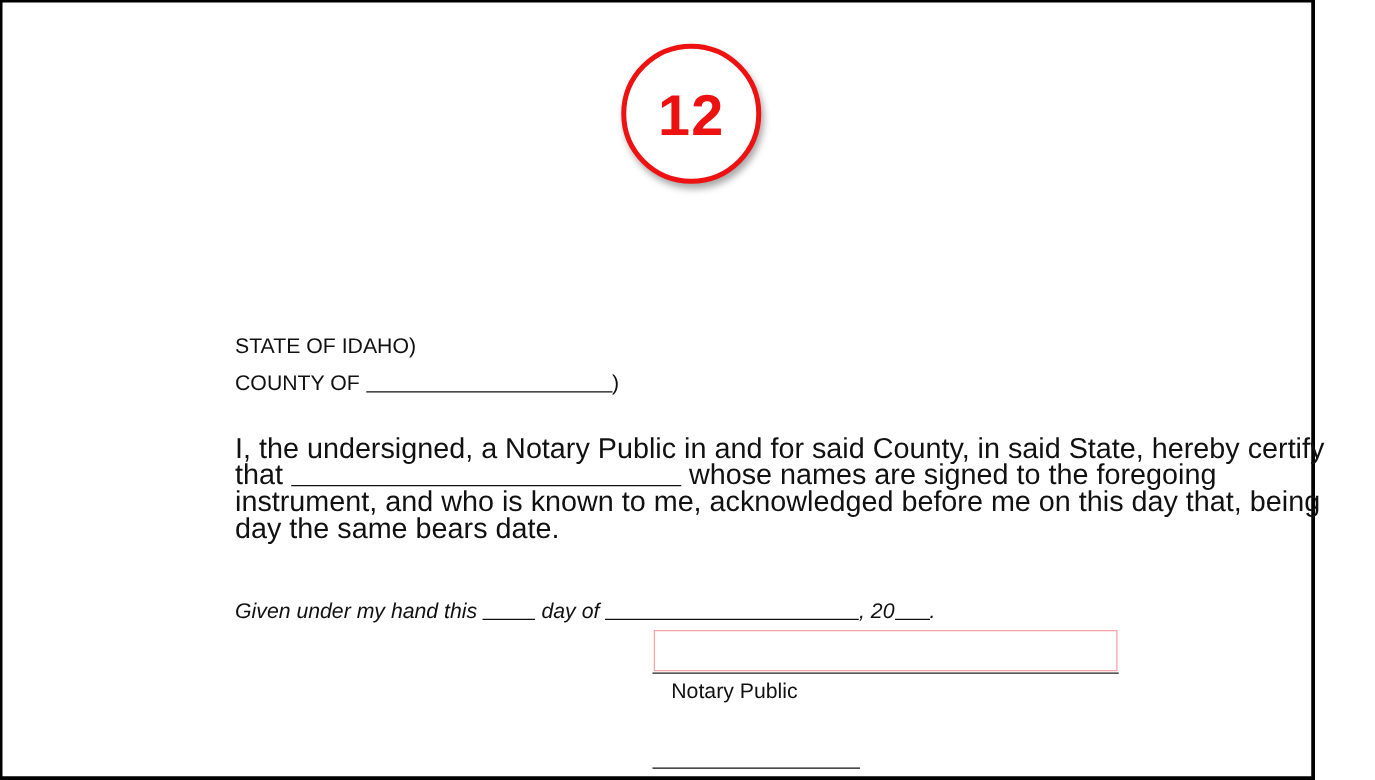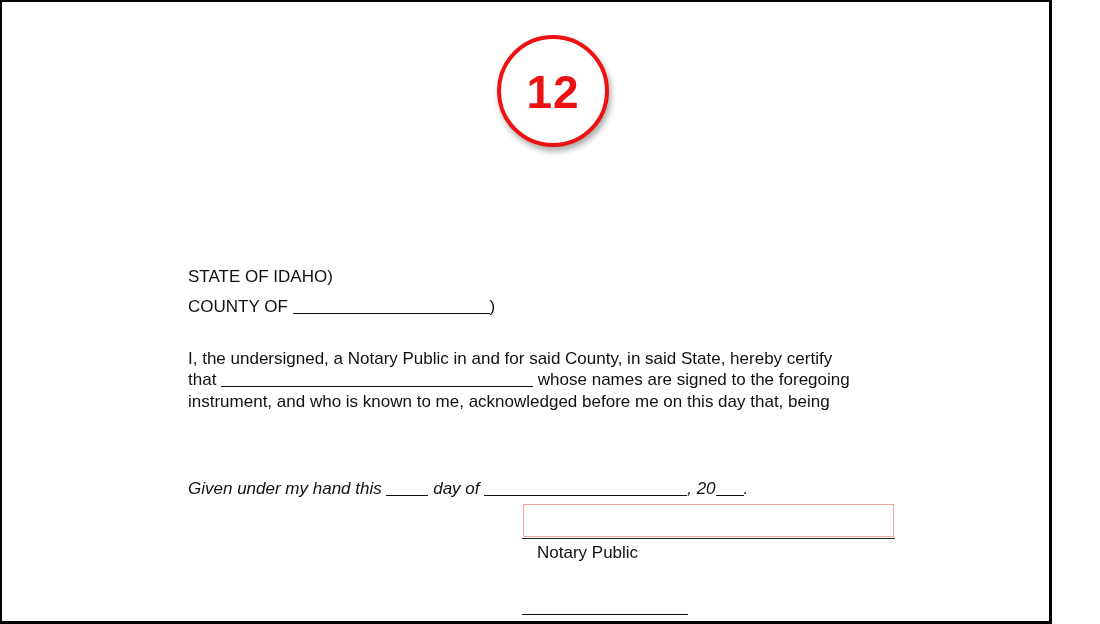--- a/index.html
+++ b/index.html
@@ -61,7 +61,7 @@
       left: 186px;
       top: 346px;
       width: 720px;
-      font-size: 17px;
+      font-size: 23px;
       line-height: 21.4px;
     }
     .para .row { white-space: pre; display: block; }

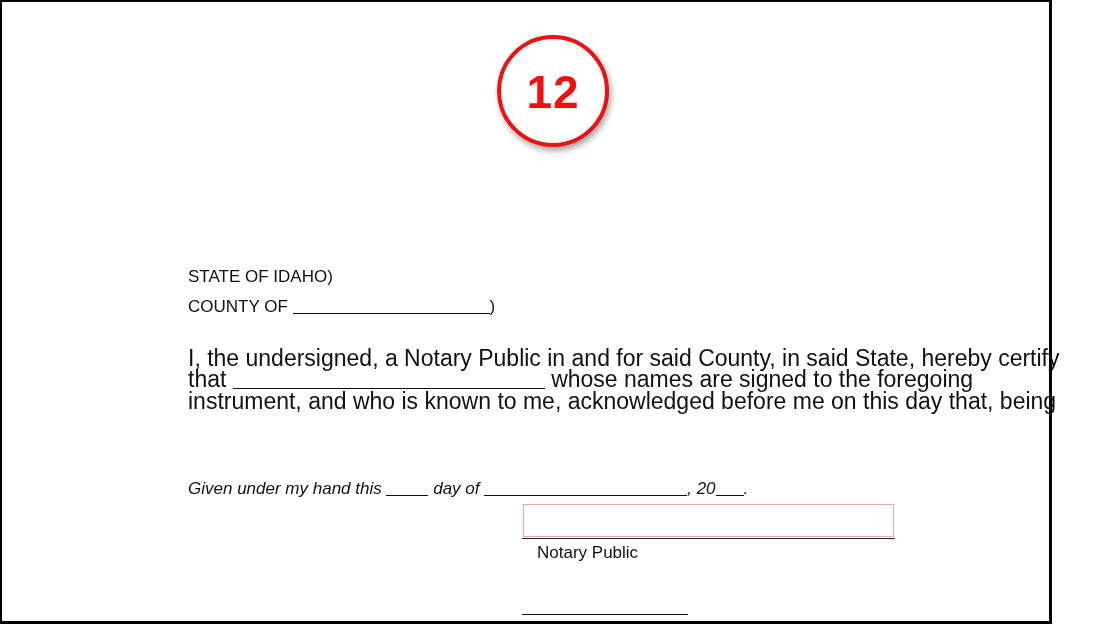--- a/index.html
+++ b/index.html
@@ -108,6 +108,7 @@
     <span class="row">I, the undersigned, a Notary Public in and for said County, in said State, hereby certify</span>
     <span class="row"><span>that </span><span class="blank" style="width:312px;"></span><span> whose names are signed to the foregoing</span></span>
     <span class="row">instrument, and who is known to me, acknowledged before me on this day that, being</span>
+    <span class="row">day the same bears date.</span>
   </div>
 
   <div class="line" style="top:476px;font-style:italic;"><span>Given under my hand this </span><span class="blank" style="width:42px;"></span><span> day of </span><span class="blank" style="width:203px;"></span><span>, 20</span><span class="blank" style="width:28px;"></span><span>.</span></div>

